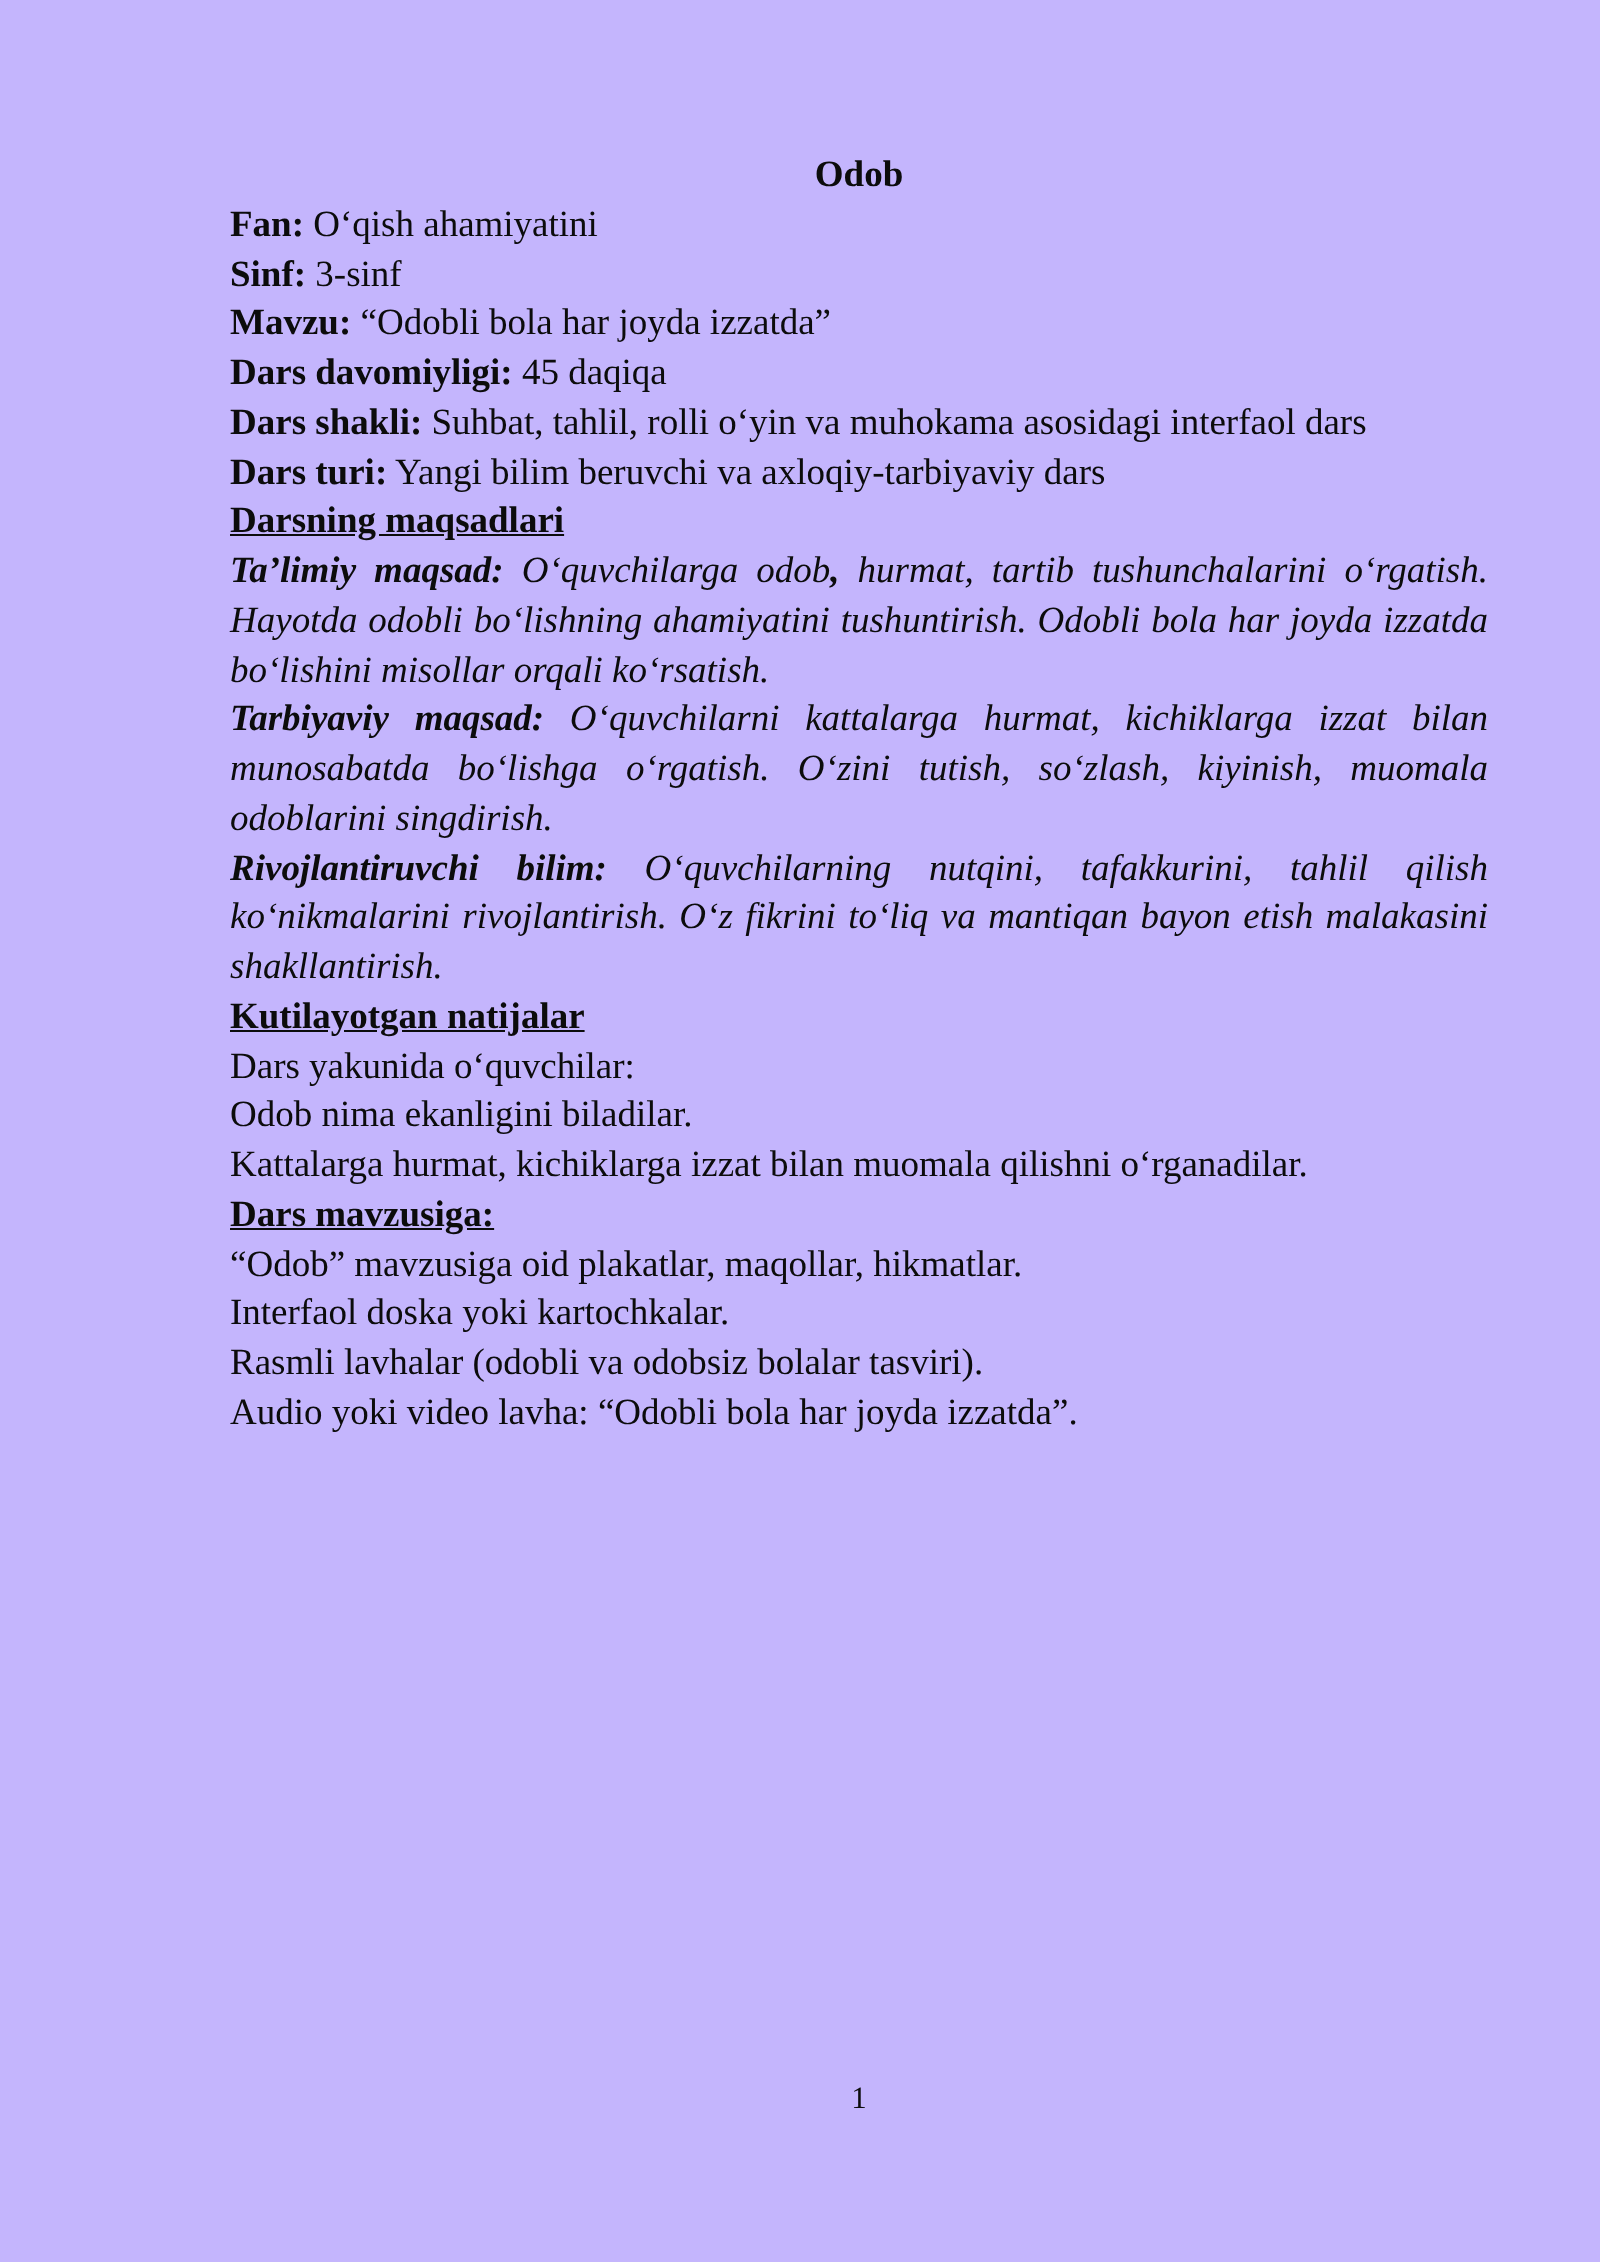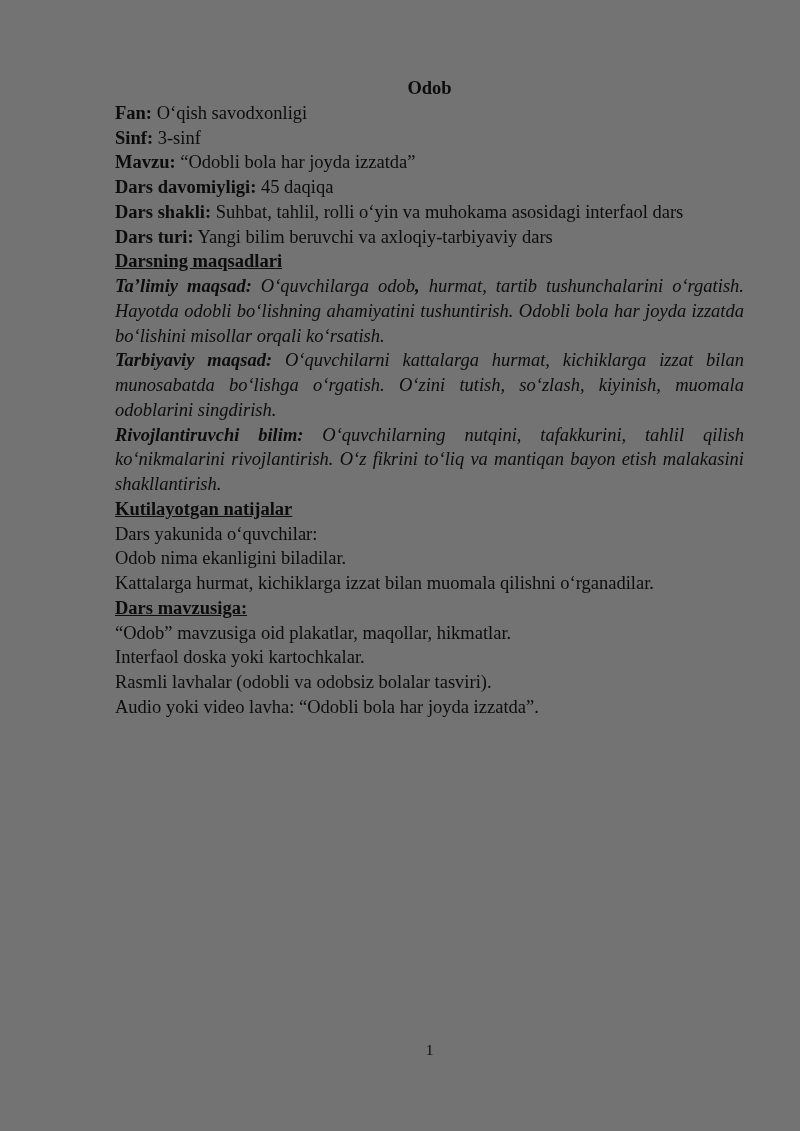--- a/index.html
+++ b/index.html
@@ -11,7 +11,7 @@
     position: relative;
     width: 800px;
     height: 1131px;
-    background: #737373;
+    background: #c4b5fd;
     font-family: "Liberation Serif", "DejaVu Serif", serif;
     color: #0c0c0c;
     overflow: hidden;

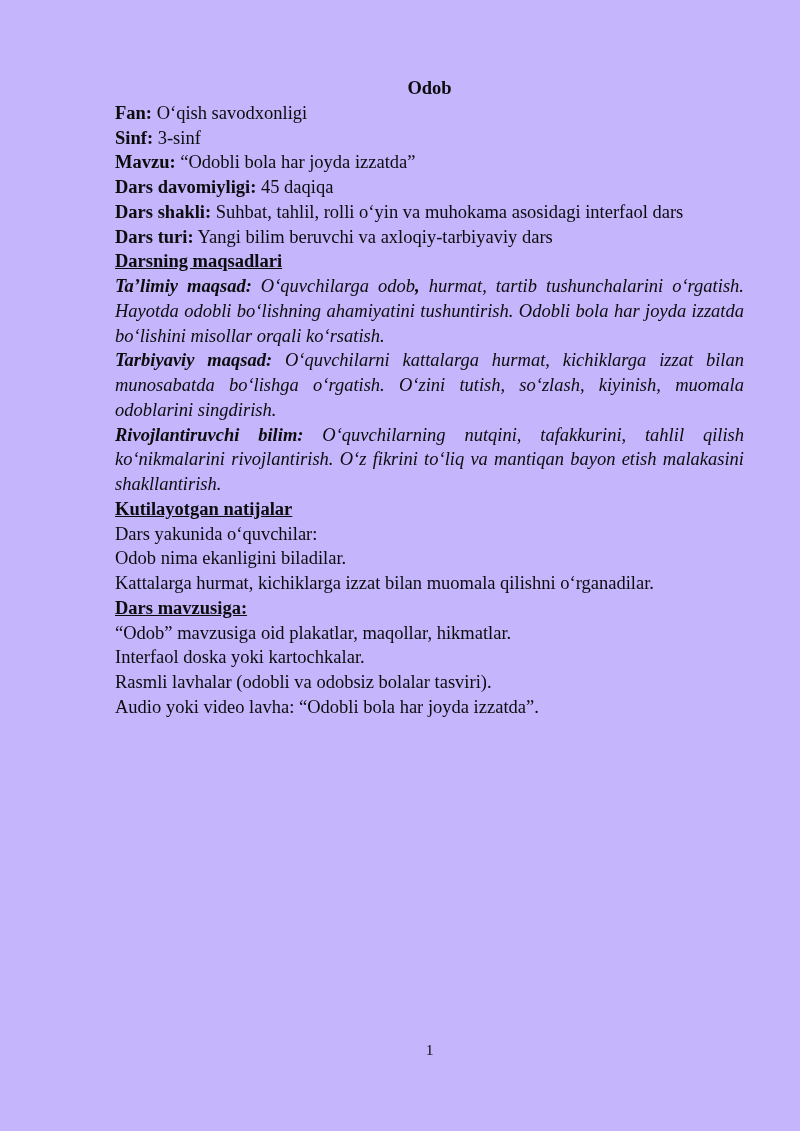--- a/index.html
+++ b/index.html
@@ -61,7 +61,7 @@
 
     <p class="title">Odob</p>
 
-    <p class="line"><b class="lbl">Fan:</b><span> Oʻqish savodxonligi</span></p>
+    <p class="line"><b class="lbl">Fan:</b><span> Oʻqish ahamiyatini</span></p>
 
     <p class="line"><b class="lbl">Sinf:</b><span> 3-sinf</span></p>
 

